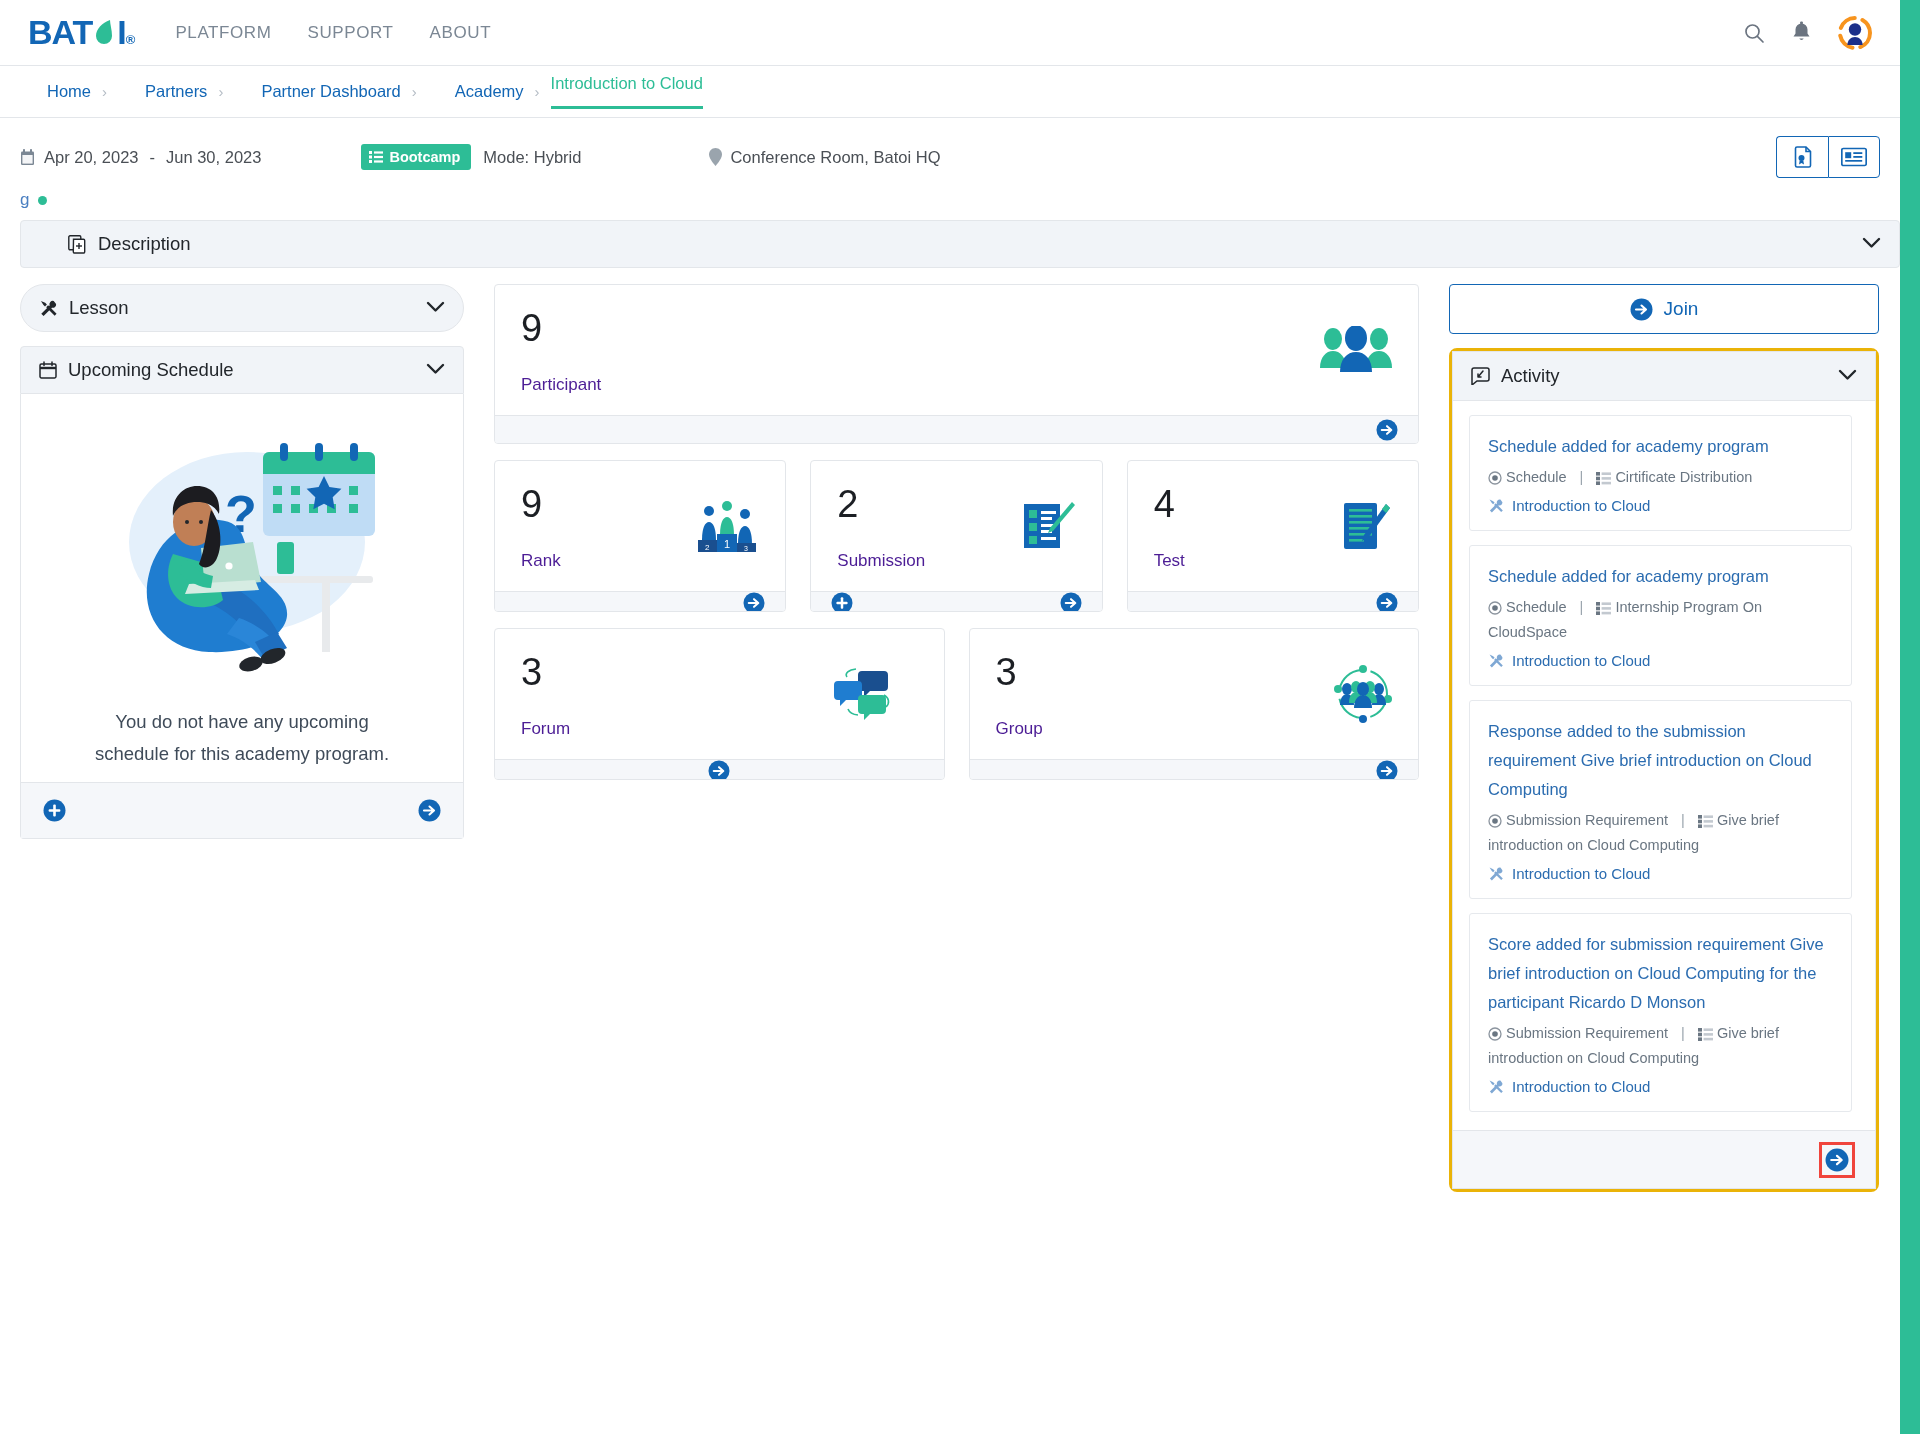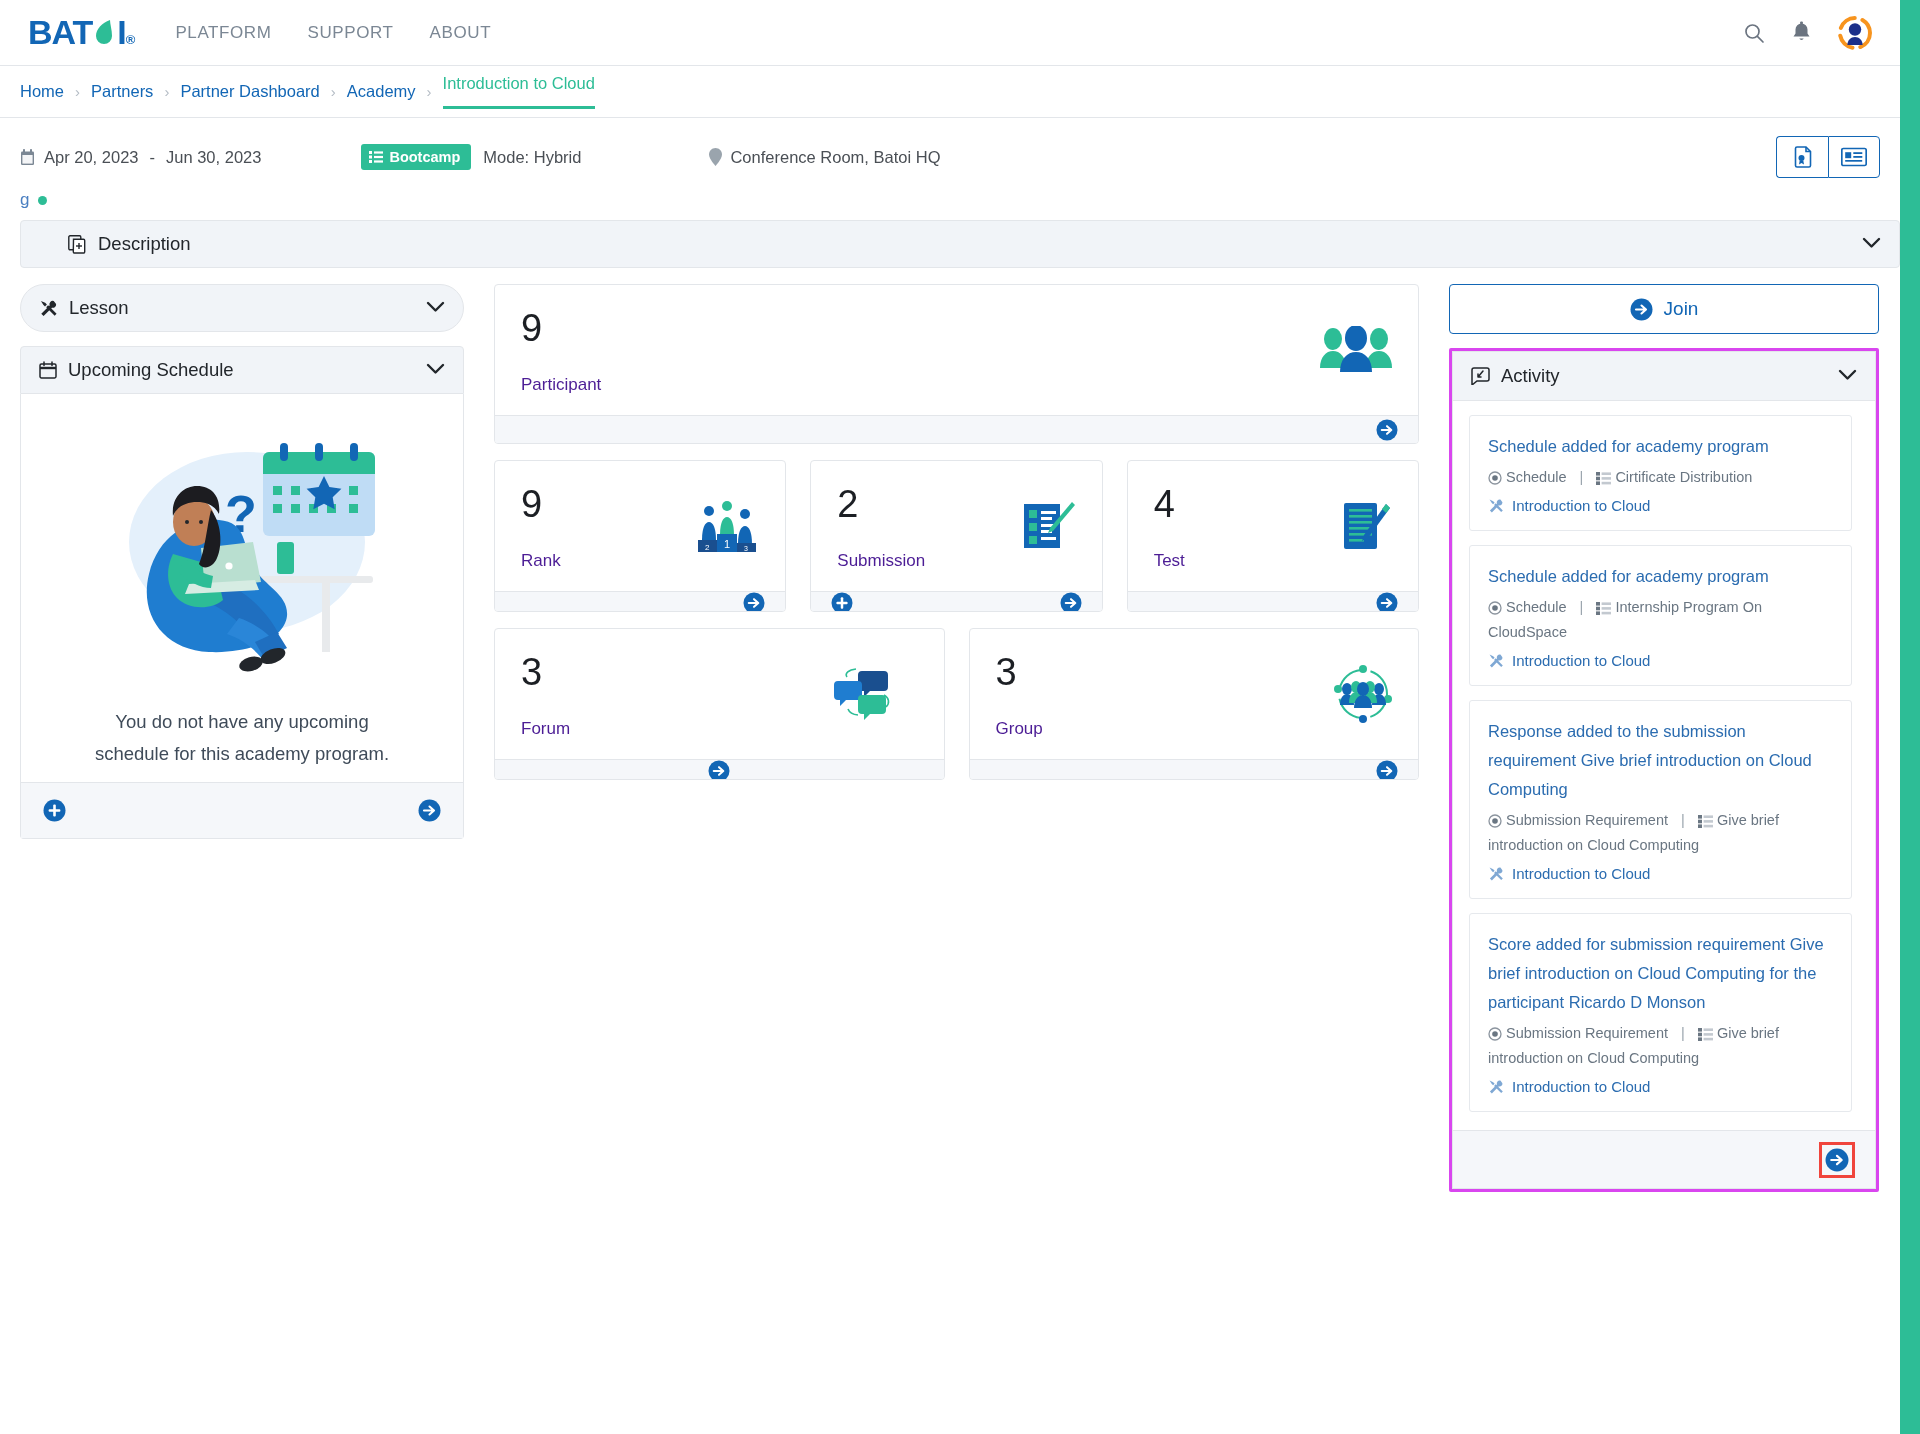--- a/index.html
+++ b/index.html
@@ -48,7 +48,7 @@
     height: 52px; width: 1900px; display: flex; align-items: center;
     padding: 0 20px; border-bottom: 1px solid #e3e6ea; background:#fff;
   }
-  .crumb { font-size: 16.5px; color: #1266b5; cursor: pointer; }
+  .crumb { font-size: 16.5px; color: #1266b5; cursor: pointer; margin-left: 27px; }
   .crumb-sep { color: #b4bcc5; margin: 0 11px; font-size: 15px; }
   .crumb-active {
     font-size: 16.5px; color: #2dbd96; padding-bottom: 13px;

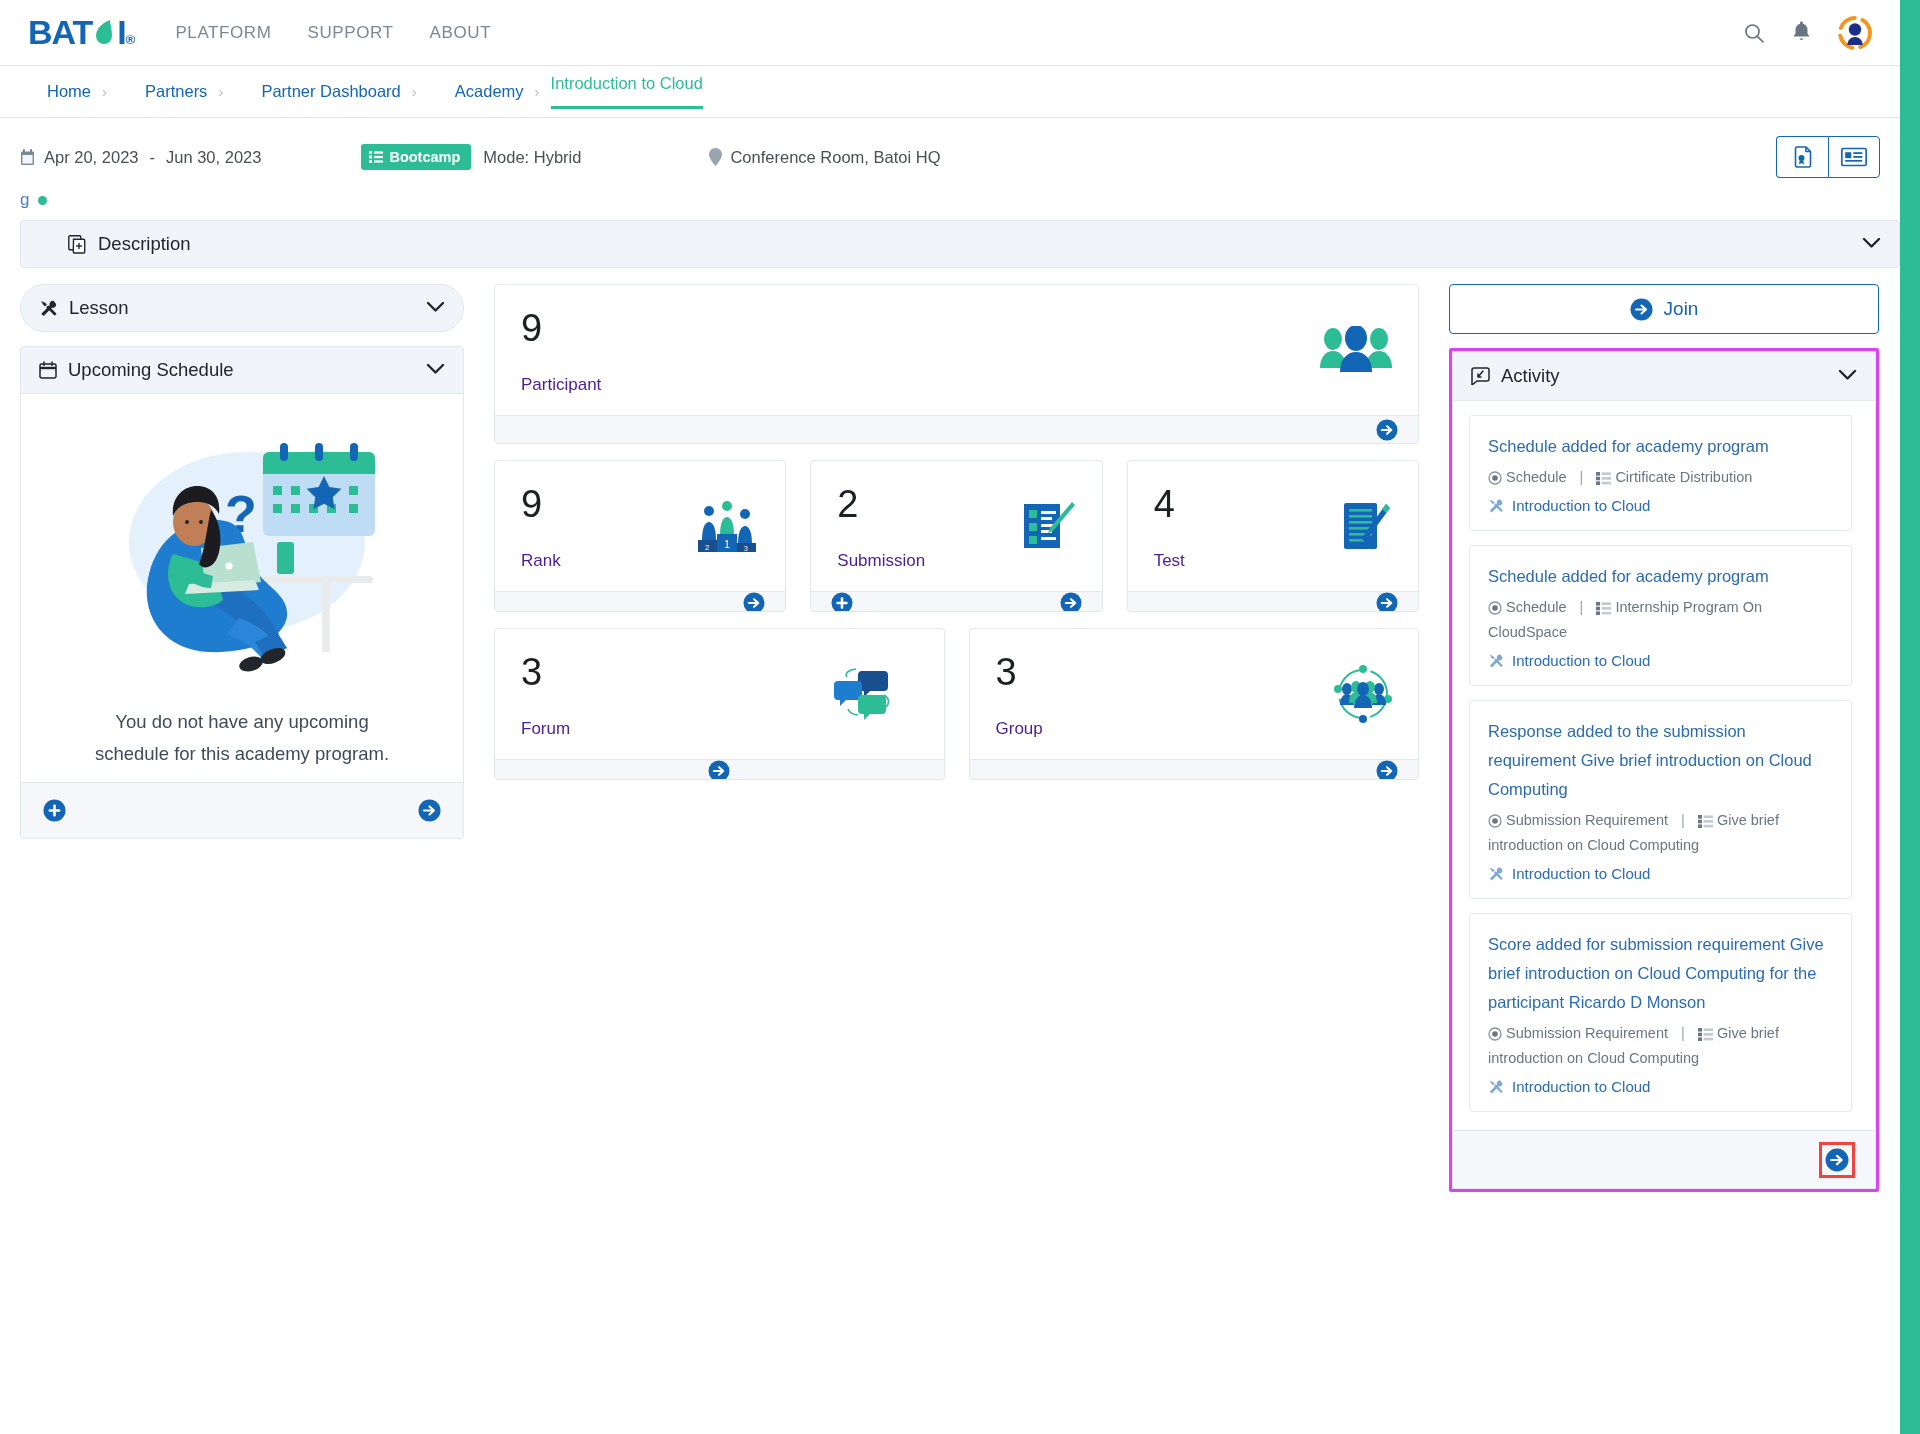--- a/index.html
+++ b/index.html
@@ -152,7 +152,7 @@
     display: flex; align-items: center; justify-content: center; gap: 11px;
     margin-bottom: 14px;
   }
-  .activity-outline { border: 3px solid #d946ef; border-radius: 2px; }
+  .activity-outline { border: 3px solid #eab308; border-radius: 8px; }
   .activity-acc { height: 50px; border-radius: 0; }
   .activity-list {
     background: #fff; border: 1px solid #e3e6ea; border-top: none;

